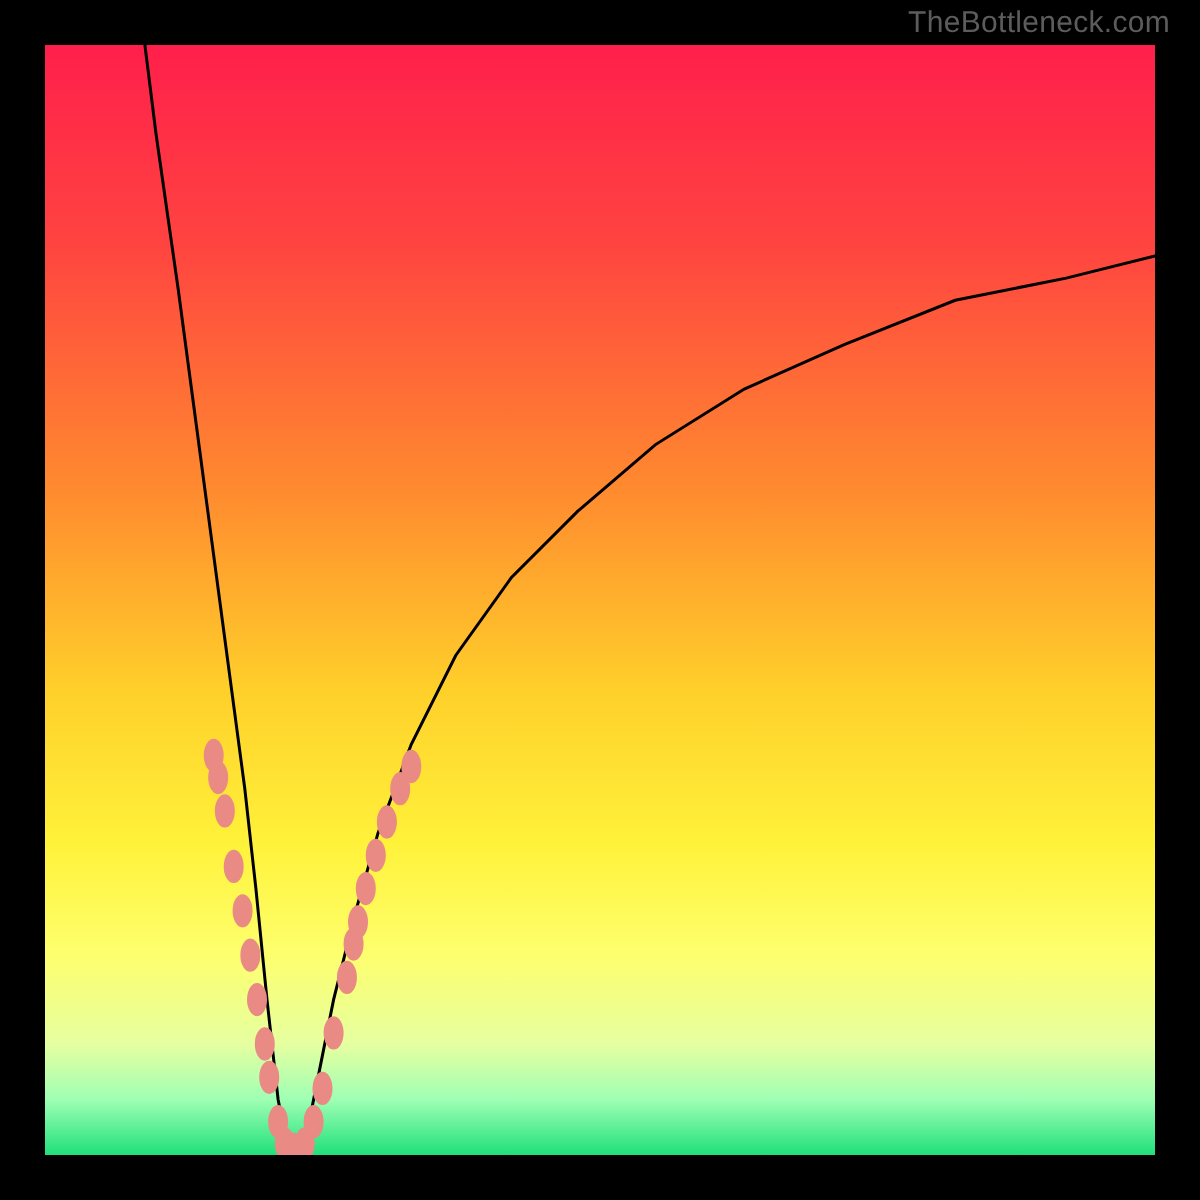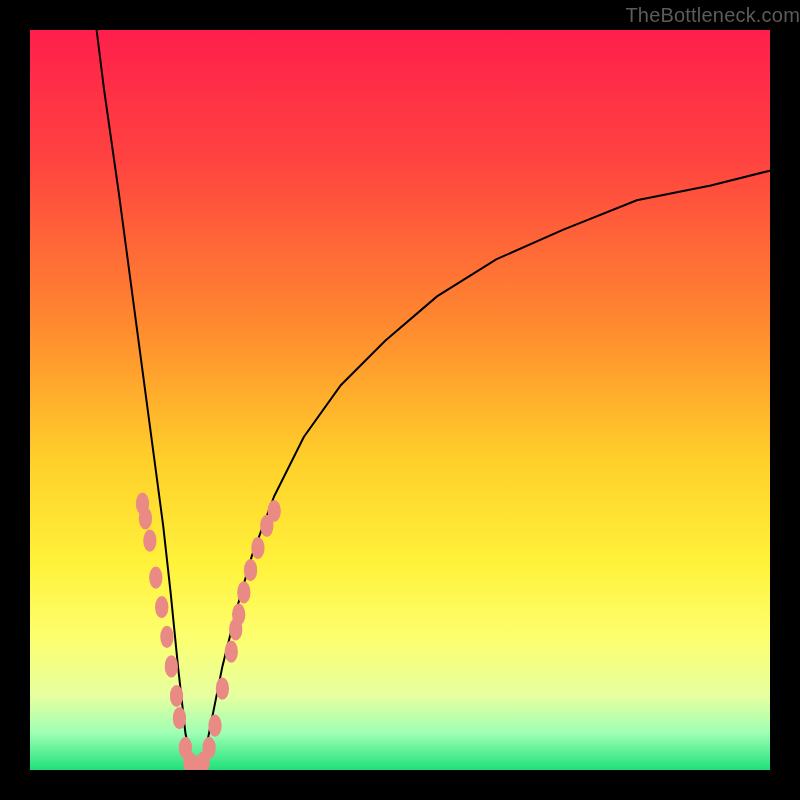--- a/index.html
+++ b/index.html
@@ -39,7 +39,7 @@
   .watermark {
     position: absolute;
     top: 4px;
-    right: 0;
+    right: 20px;
     color: #5c5c5c;
     font-size: 20px;
     font-weight: 500;

